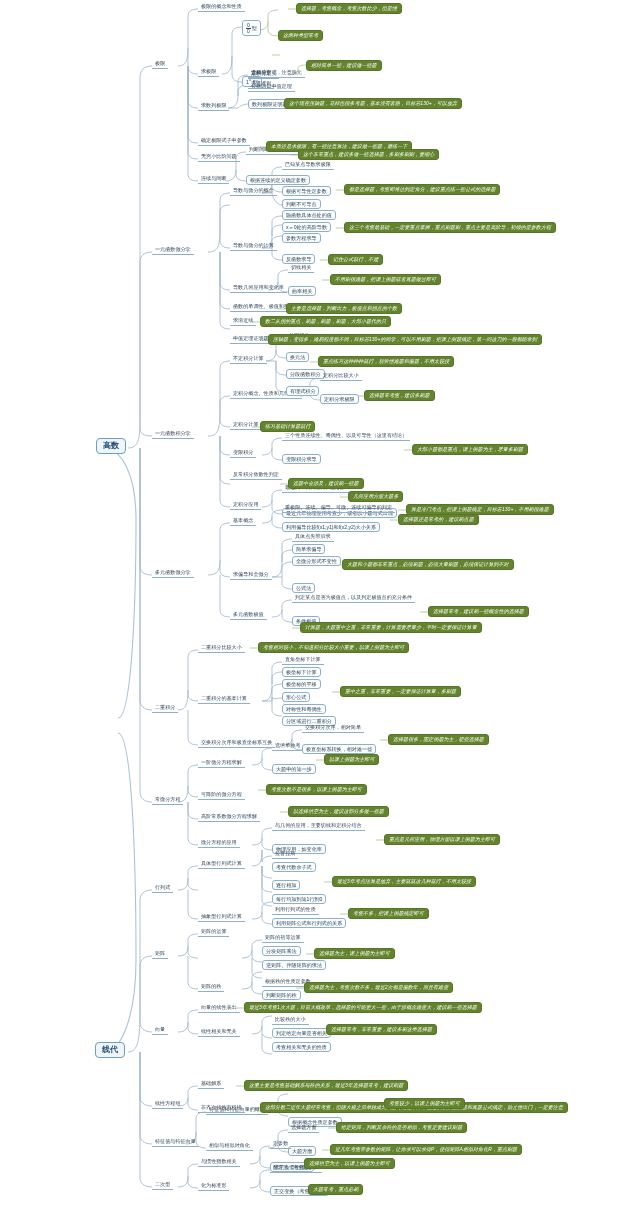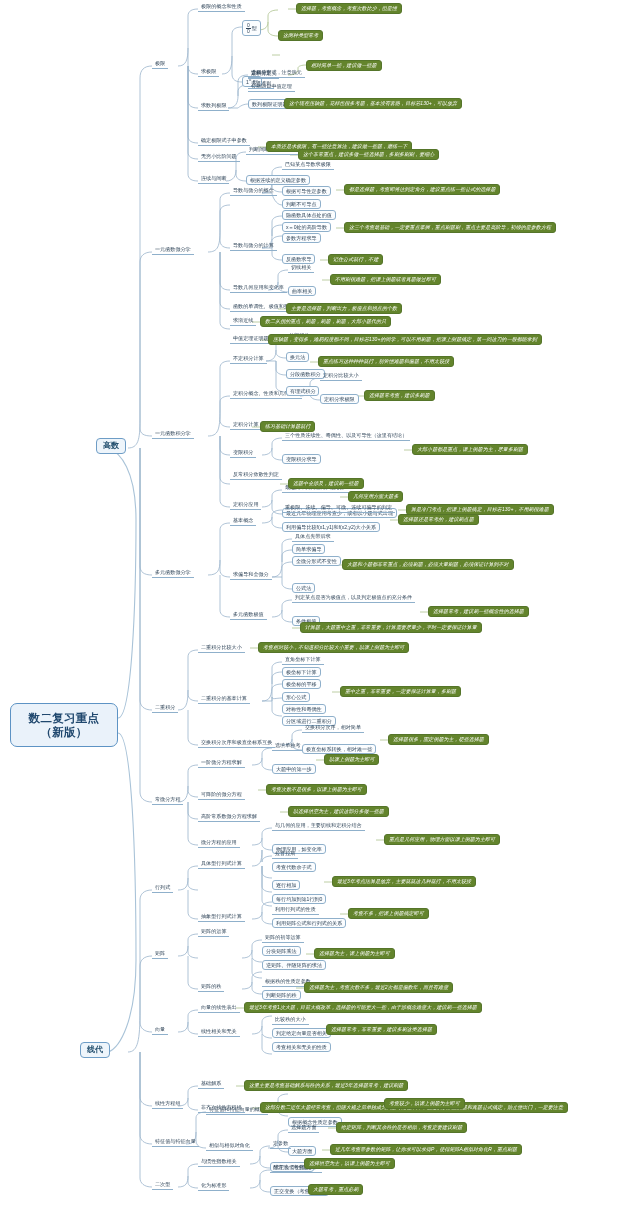--- a/index.html
+++ b/index.html
@@ -279,10 +279,6 @@
     <path class="green" d="M300,1190 L308,1190"></path>
   </svg>
 
-  <div class="node root">
-    <span class="l1">数二复习重点</span>
-    <span class="l2">（新版）</span>
-  </div>
 
   <div class="node lv1" style="left:96px;top:438px;"><span>高数</span></div>
   <div class="node lv1" style="left:80px;top:1042px;"><span>线代</span></div>

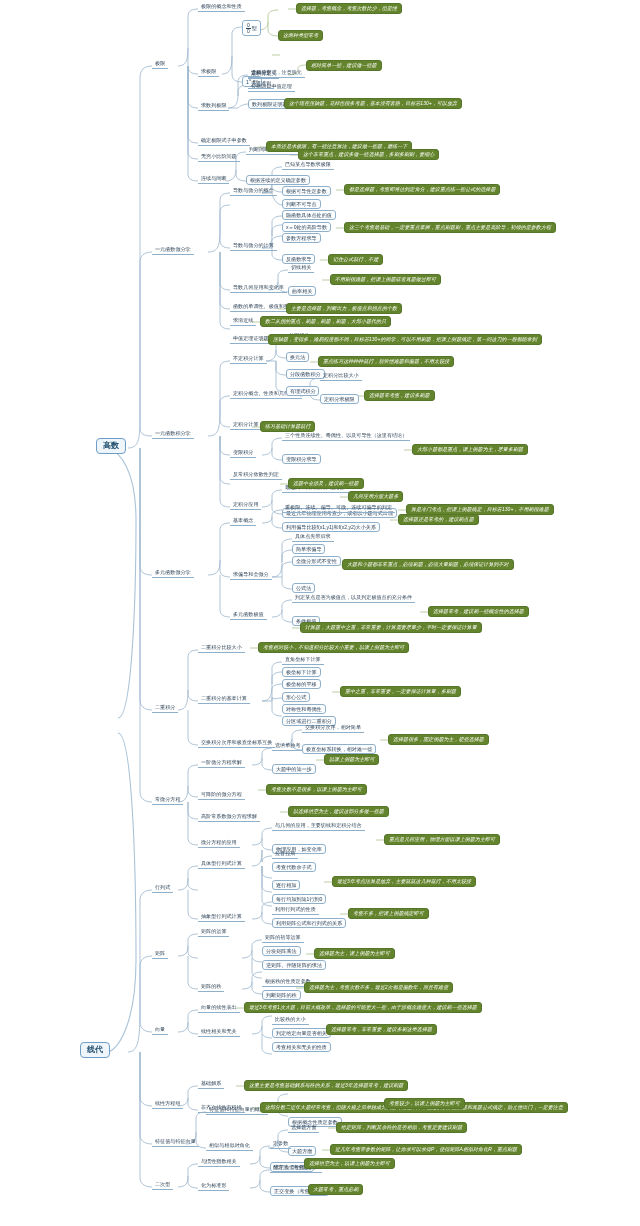--- a/index.html
+++ b/index.html
@@ -281,7 +281,7 @@
 
 
   <div class="node lv1" style="left:96px;top:438px;"><span>高数</span></div>
-  <div class="node lv1" style="left:80px;top:1042px;"><span>线代</span></div>
+  <div class="node lv1" style="left:95px;top:1042px;"><span>线代</span></div>
 
   <div class="node lbl" style="left:152px;top:60px;"><span>极限</span></div>
   <div class="node lbl" style="left:152px;top:246px;"><span>一元函数微分学</span></div>

